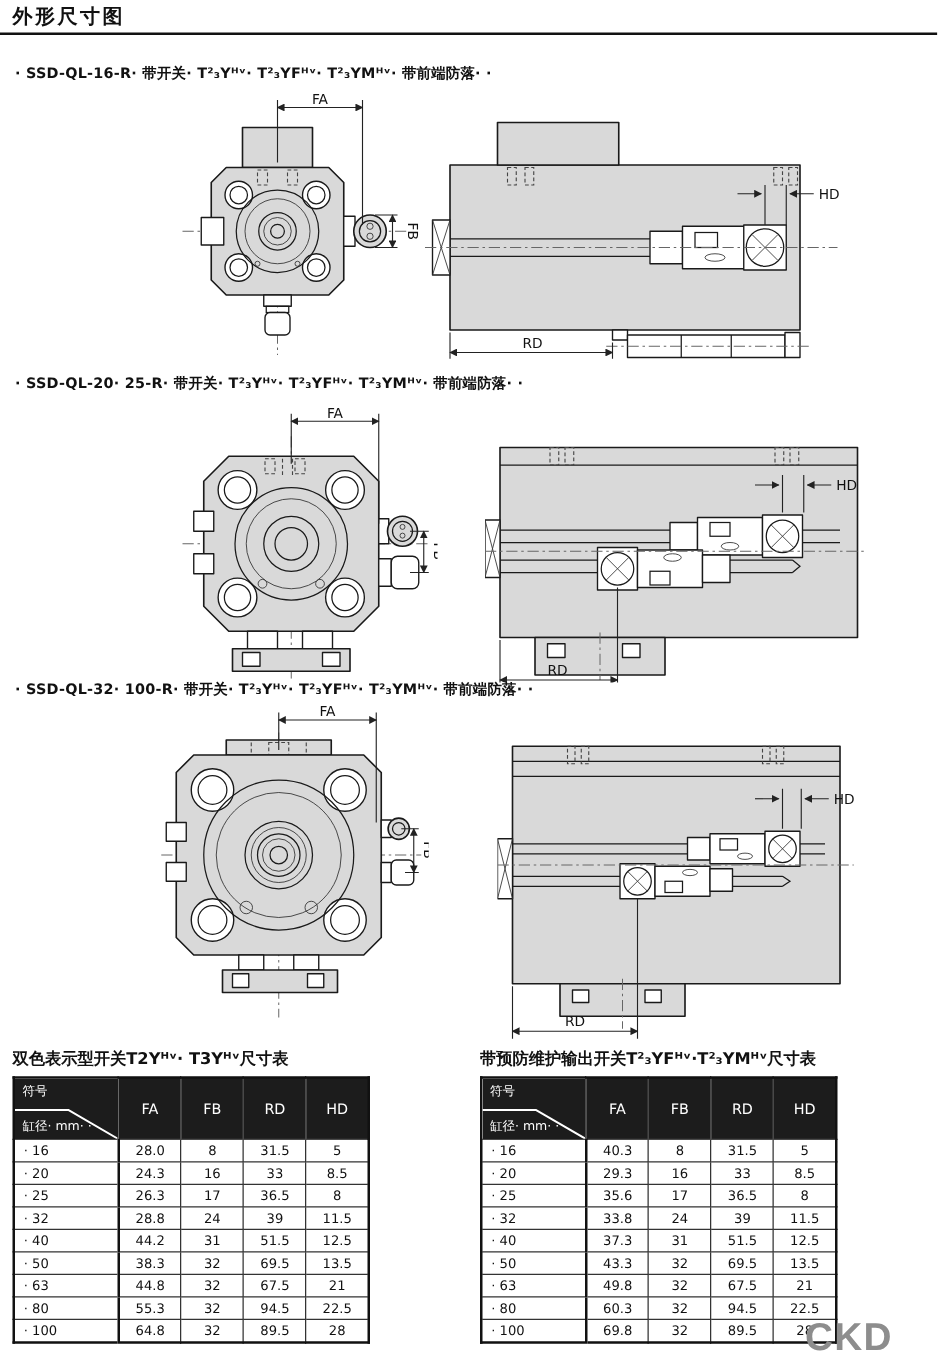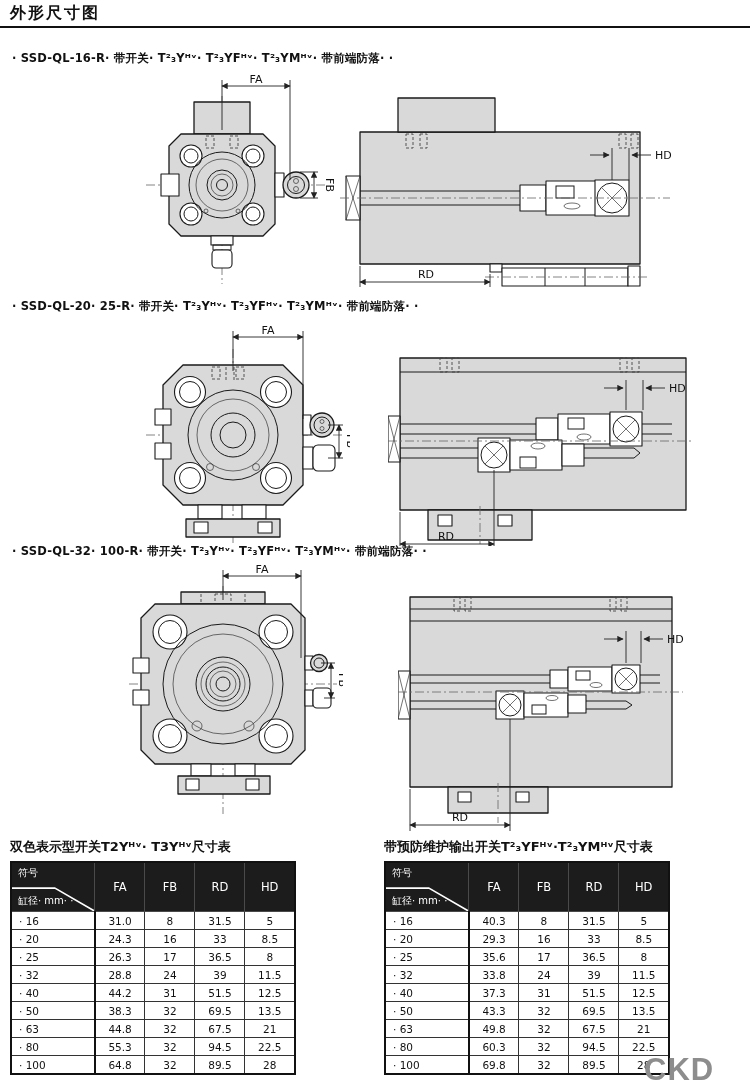--- a/index.html
+++ b/index.html
@@ -398,7 +398,7 @@
       <tbody>
           <tr>
           <td class="bore">· 16</td>
-          <td>31.0</td>
+          <td>28.0</td>
           <td>8</td>
           <td>31.5</td>
           <td>5</td>

